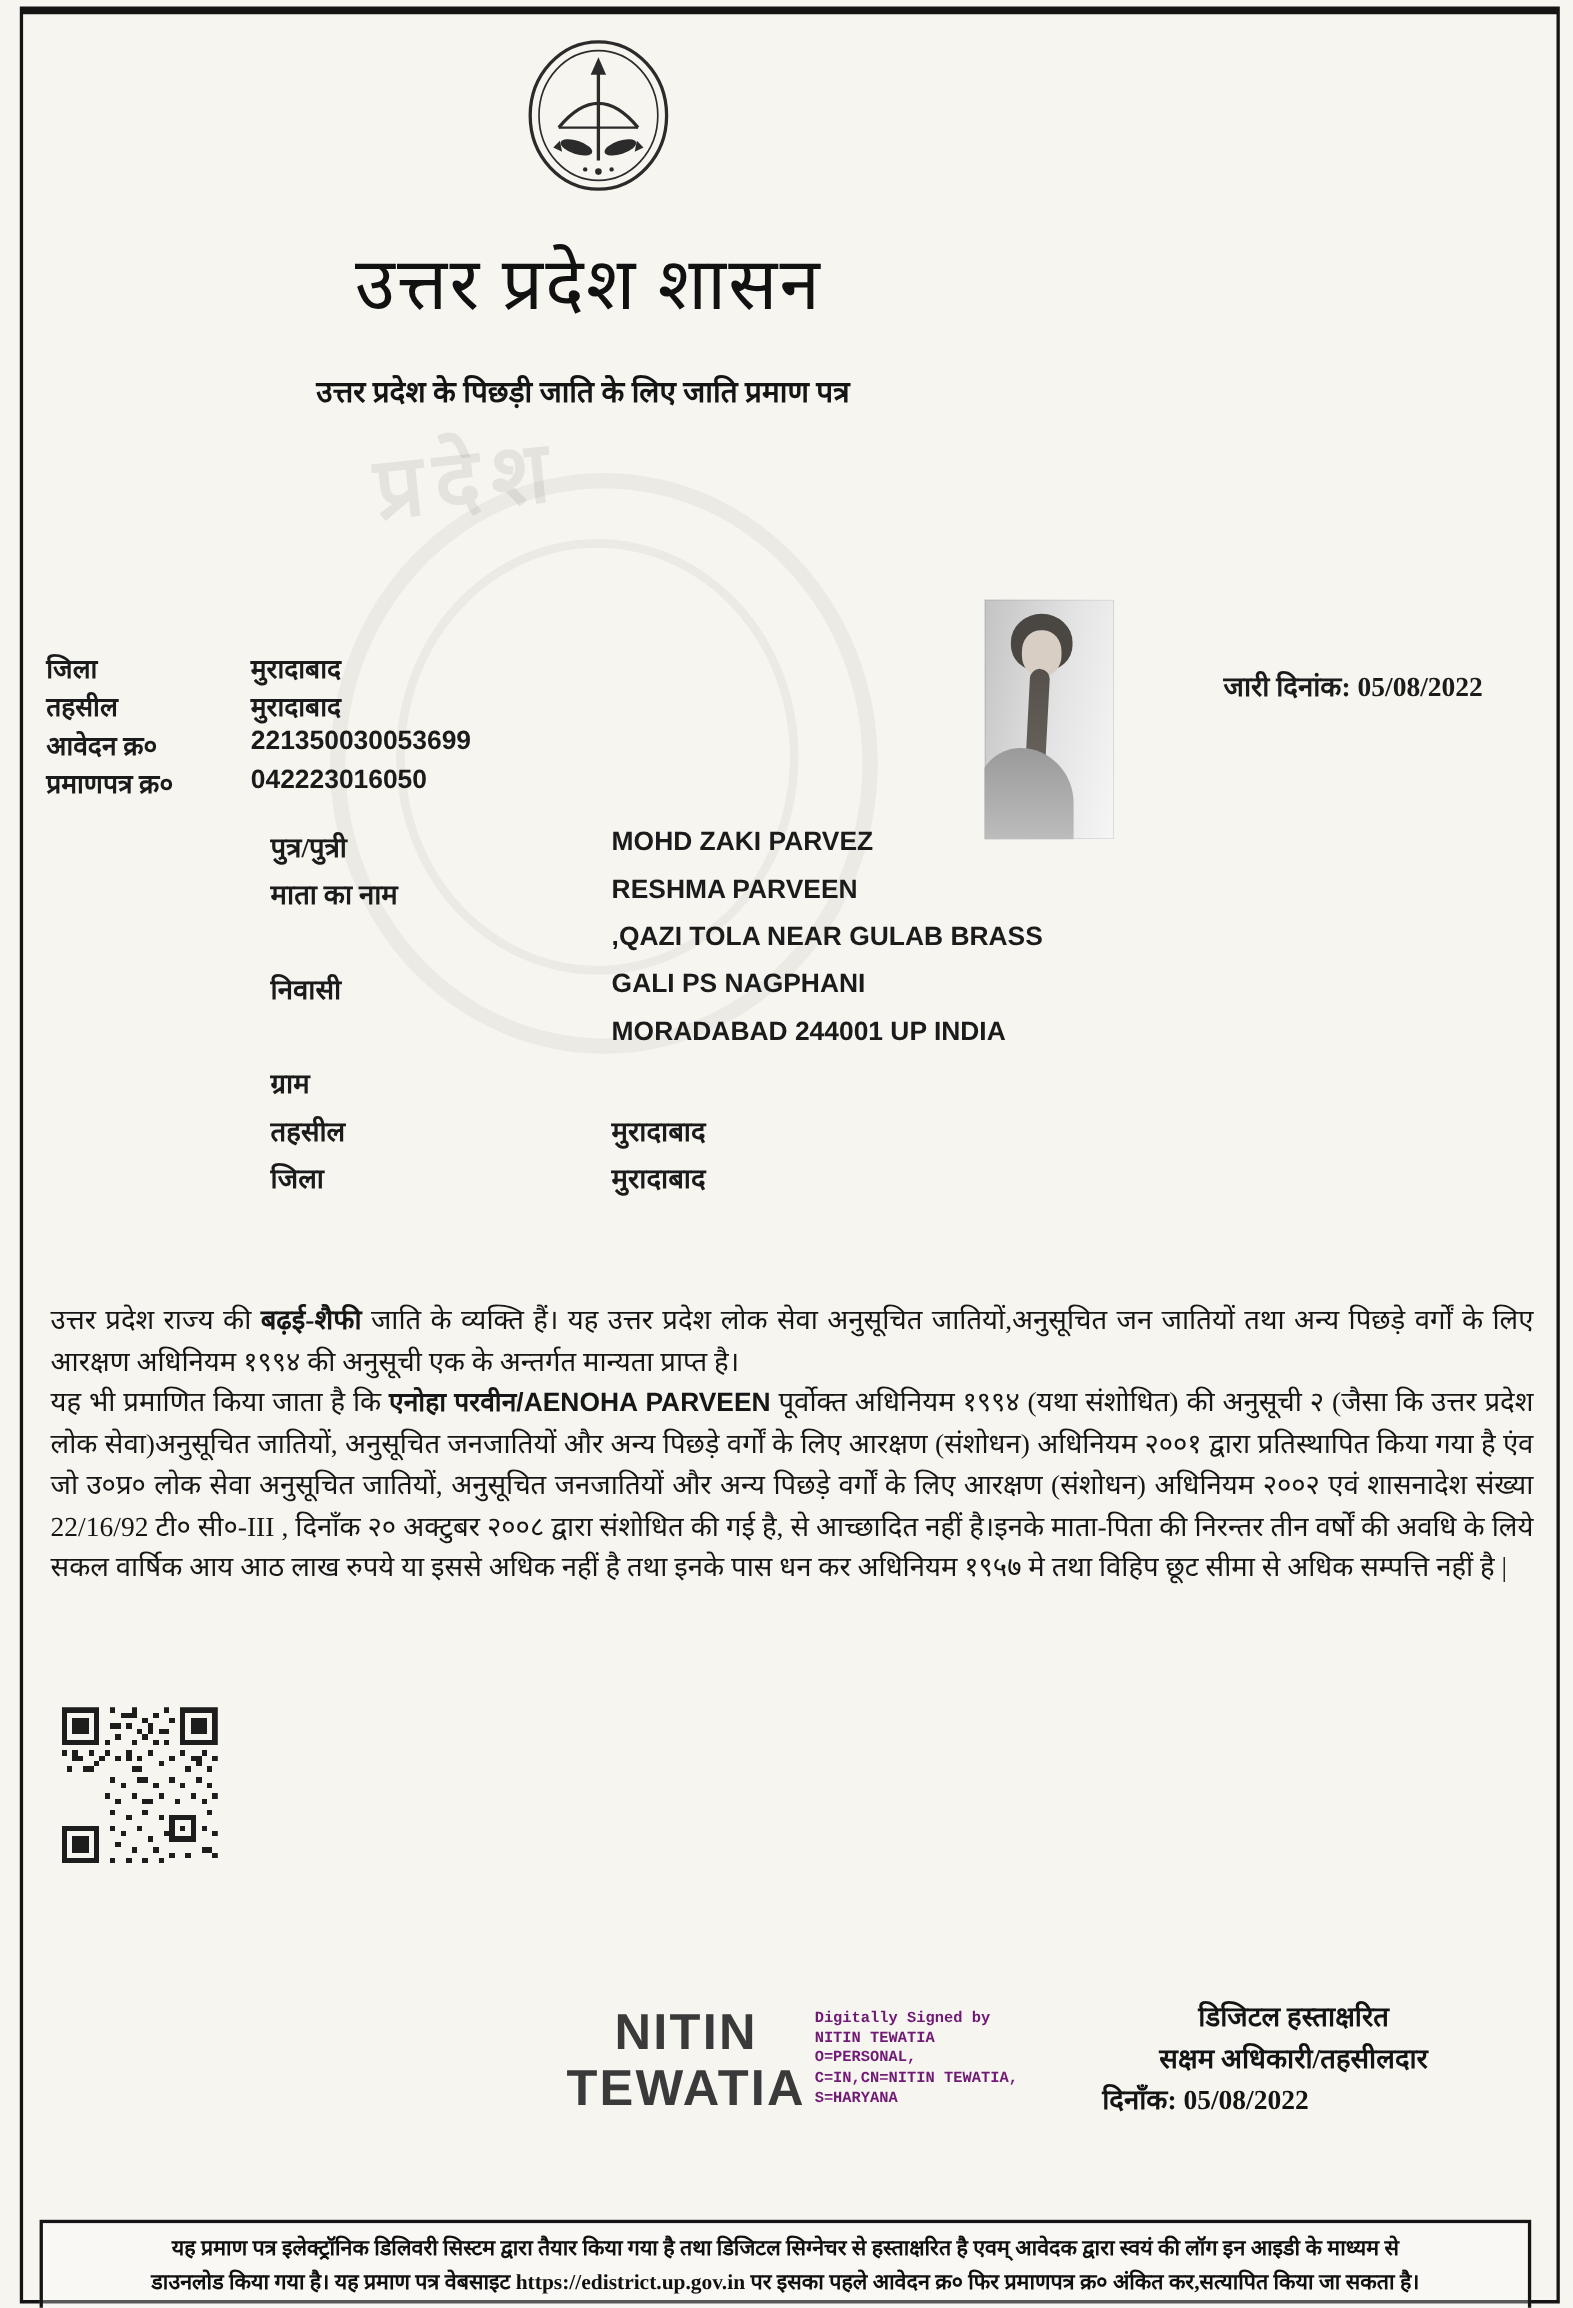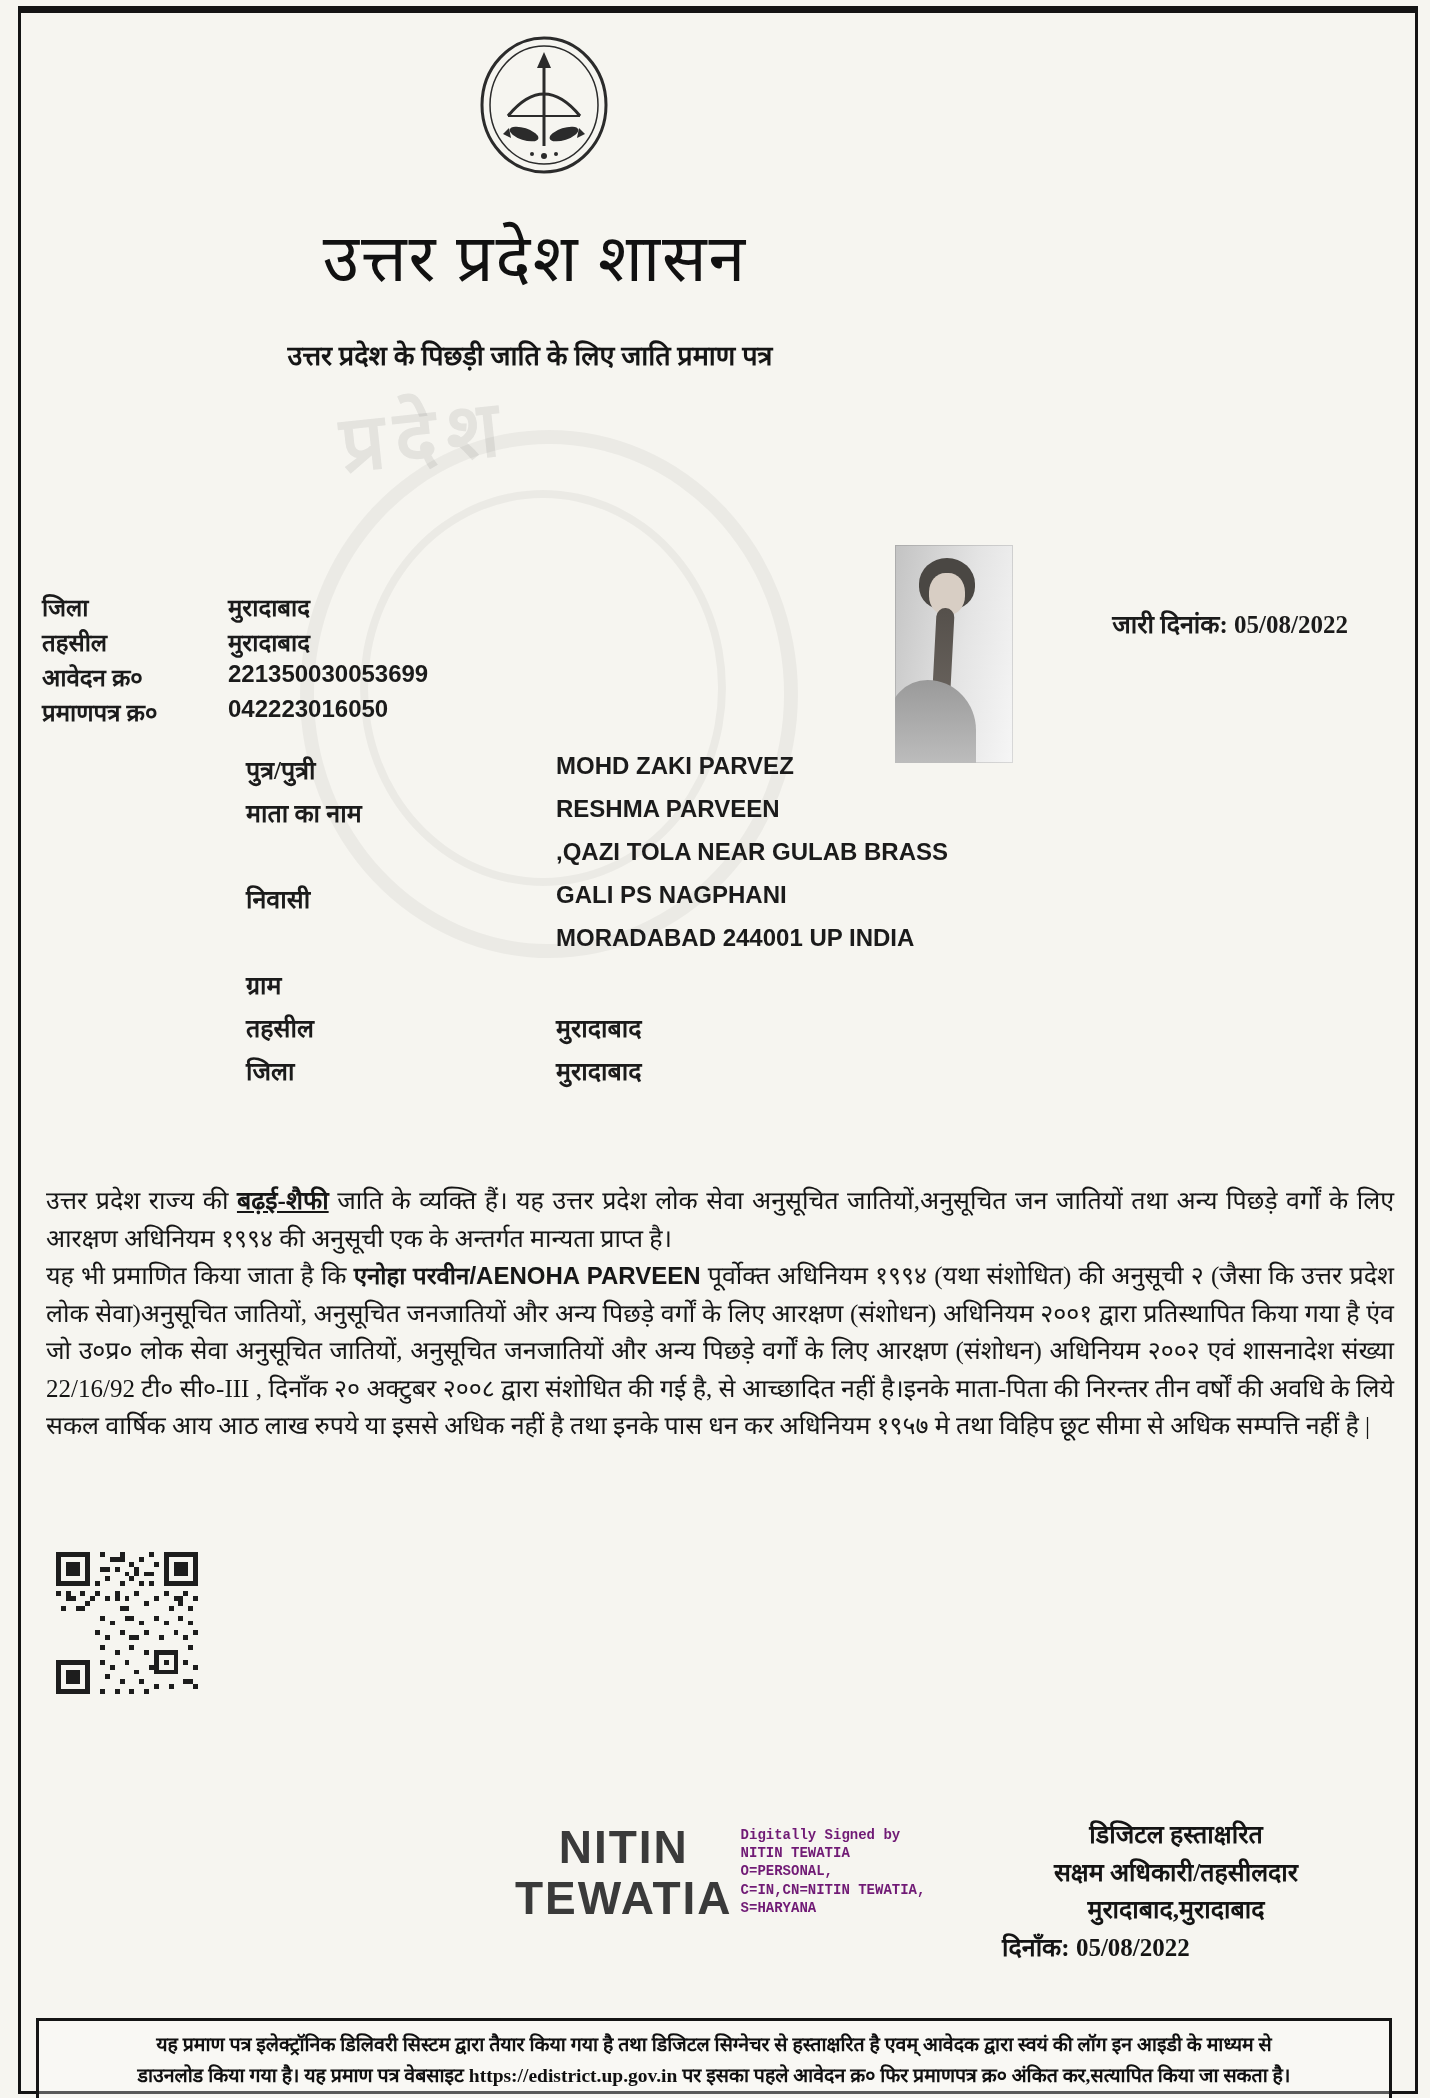--- a/index.html
+++ b/index.html
@@ -67,7 +67,7 @@
     font-size:25px;line-height:1.5;text-align:justify;color:#161616;
   }
   .body-text p{margin:0;}
-  .caste{font-weight:bold;text-decoration:underline;}
+  .caste{font-weight:bold;}
   .bold-name{font-weight:bold;font-family:"Liberation Sans","DejaVu Sans",sans-serif;font-size:24px;}
   
   .qr{position:absolute;left:56px;top:1552px;width:142px;height:142px;}

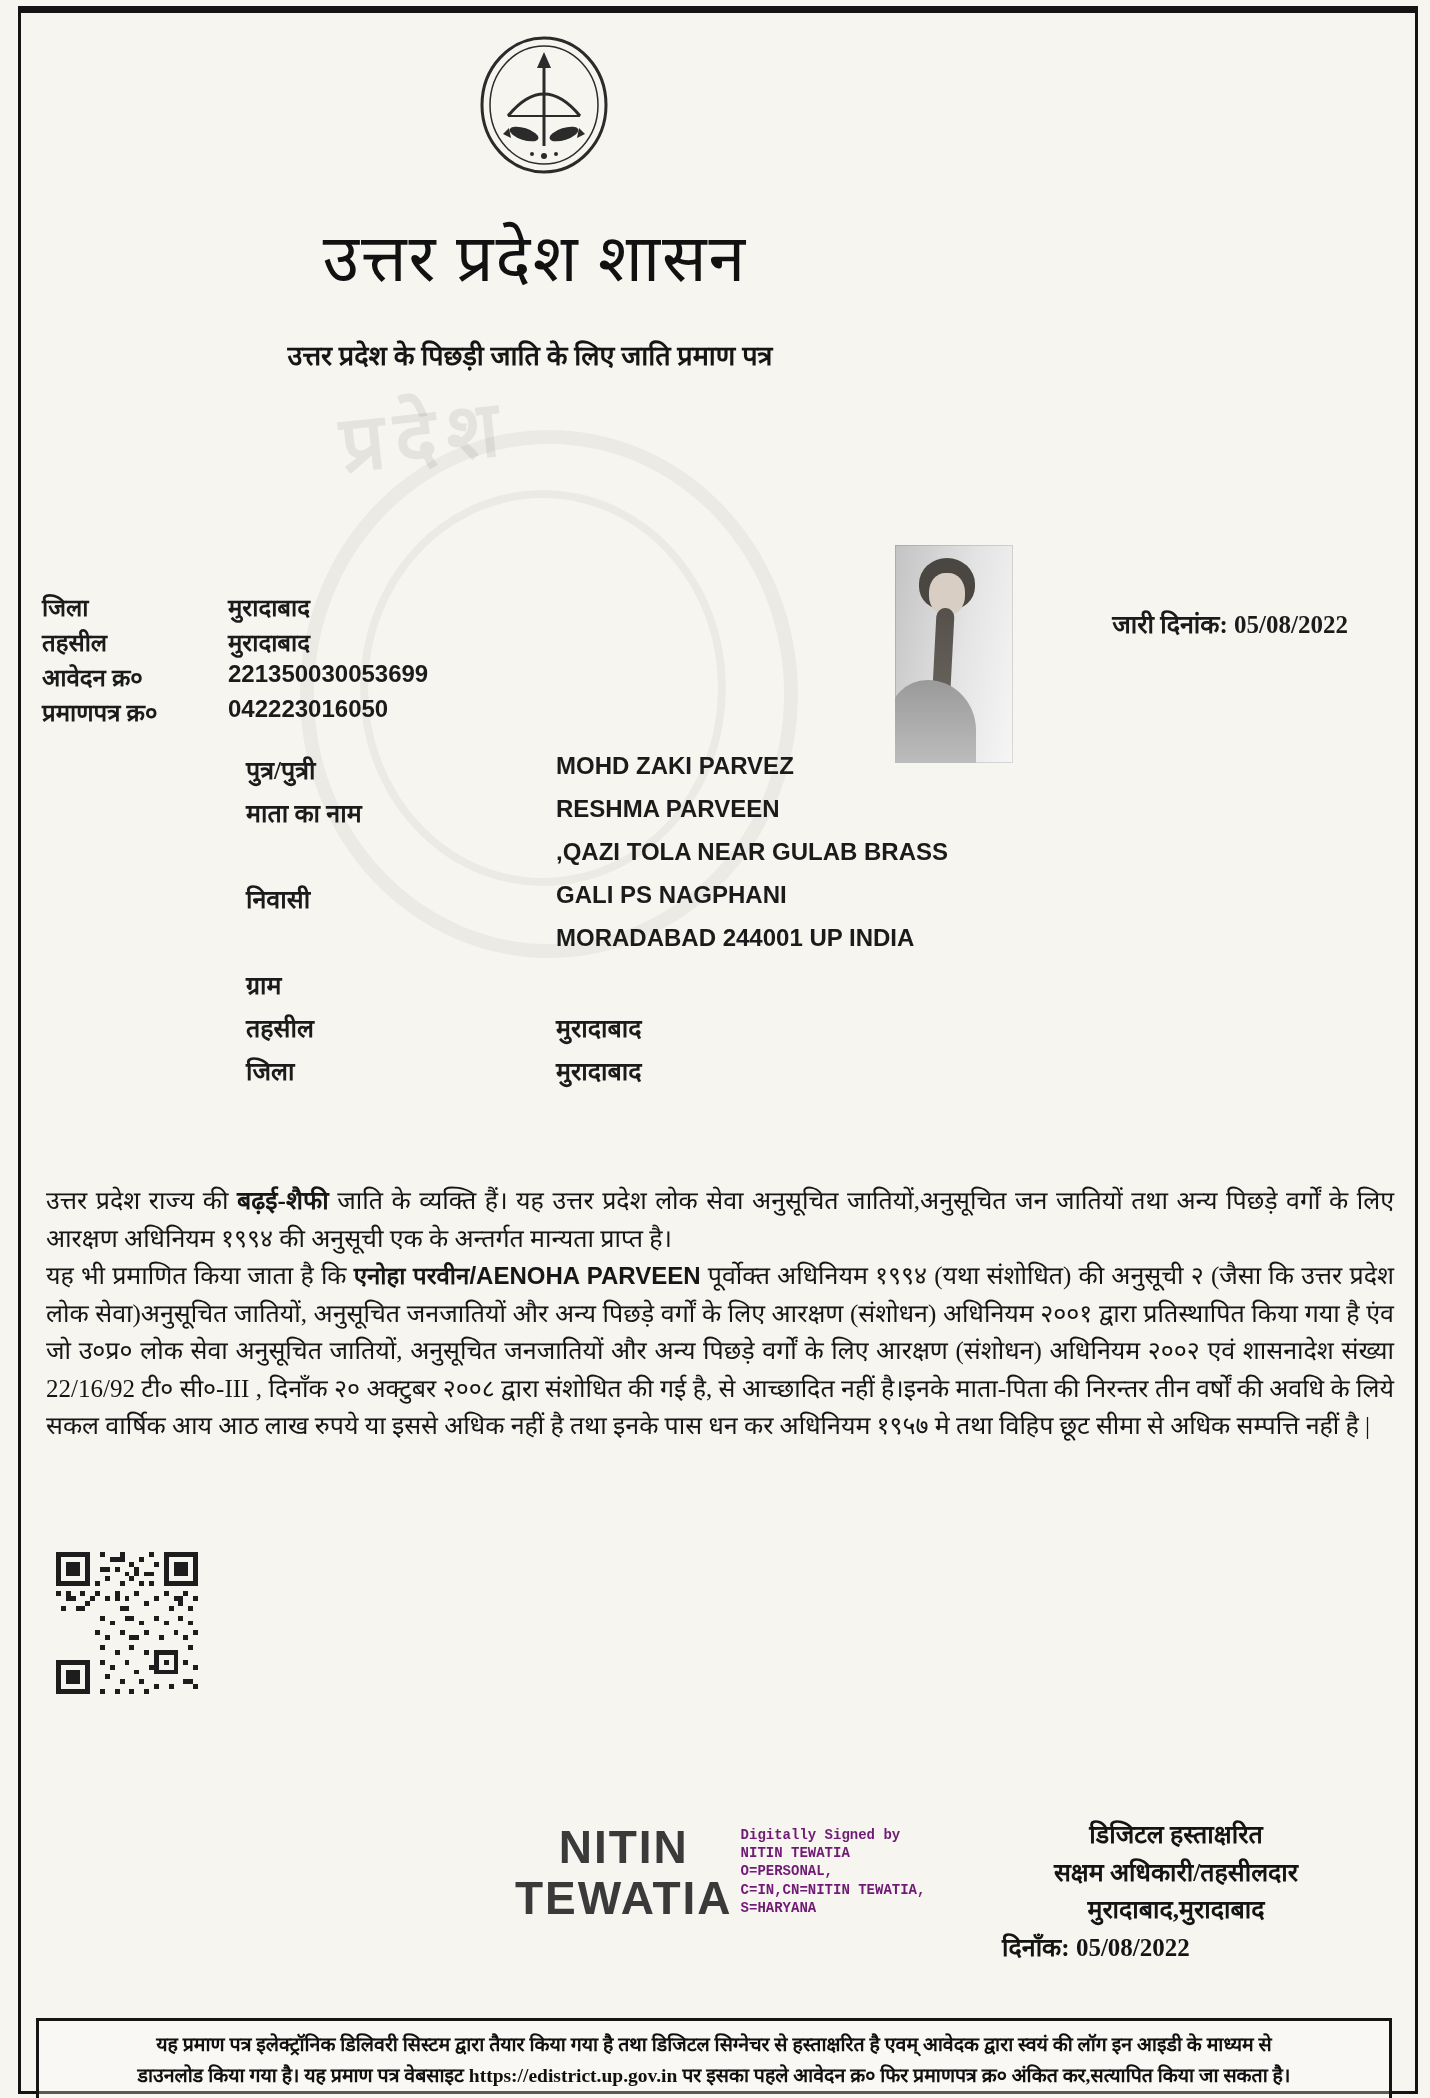--- a/index.html
+++ b/index.html
@@ -308,7 +308,6 @@
 <div class="officer">
   <div>डिजिटल हस्ताक्षरित</div>
   <div>सक्षम अधिकारी/तहसीलदार</div>
-  <div>मुरादाबाद,मुरादाबाद</div>
   <div class="line4">दिनाँक: 05/08/2022</div>
 </div>
 

